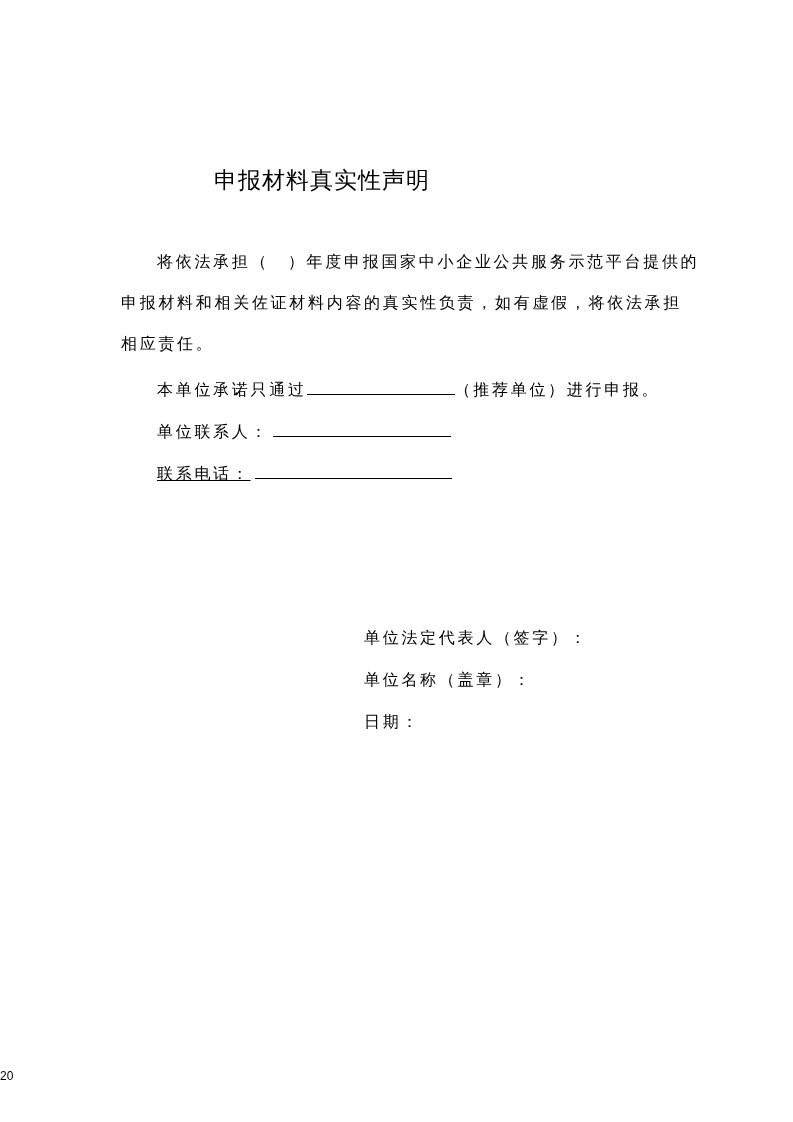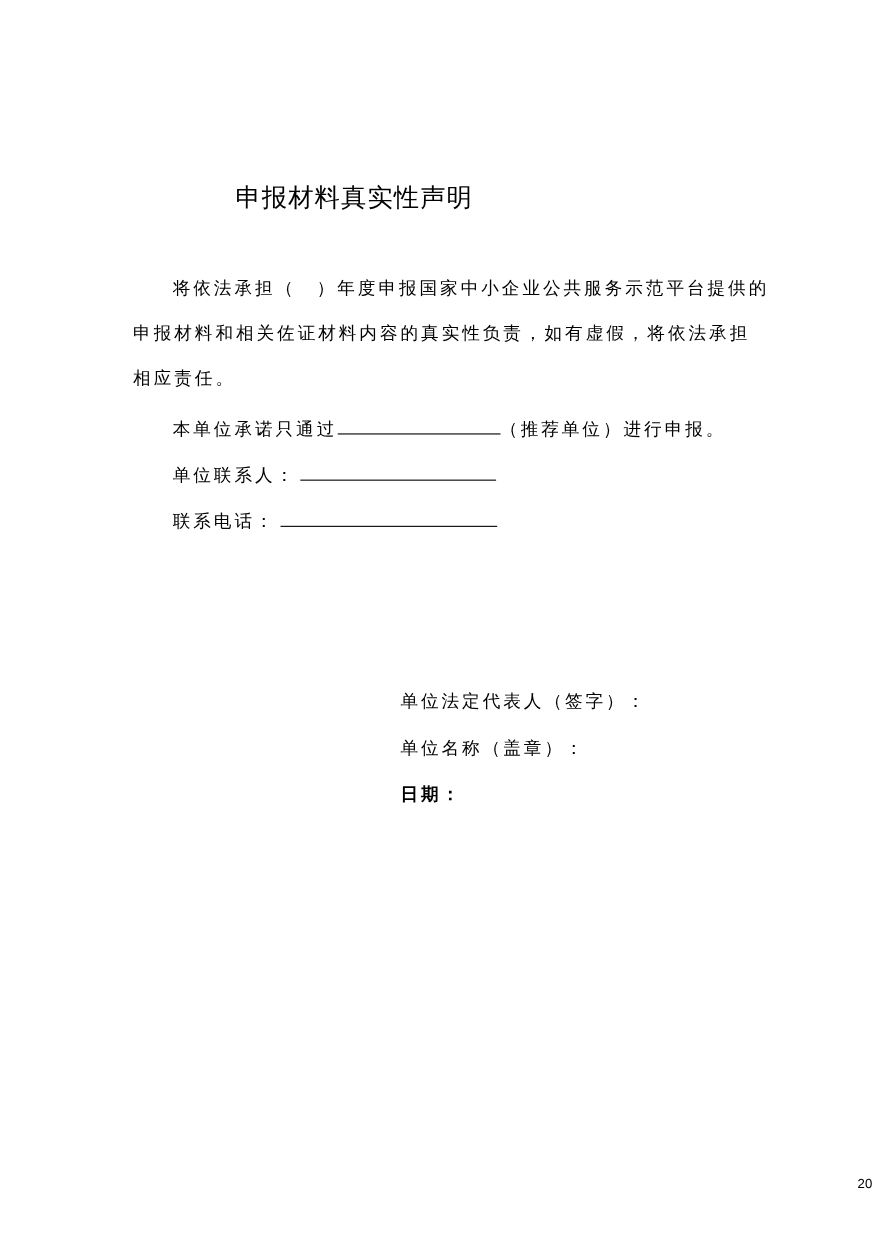--- a/index.html
+++ b/index.html
@@ -82,7 +82,7 @@
     <span>本单位承诺只通过</span><span class="blank" style="width:148px;"></span><span class="u">（推荐单位）</span><span>进行申报。</span>
   </div>
 
-  <div class="line" style="left:157px; top:460px;">
+  <div class="line" style="left:157px; top:460px;text-decoration:underline;">
     <span>联系电话：</span><span class="blank" style="width:197px; margin-left:4px;"></span>
   </div>
 

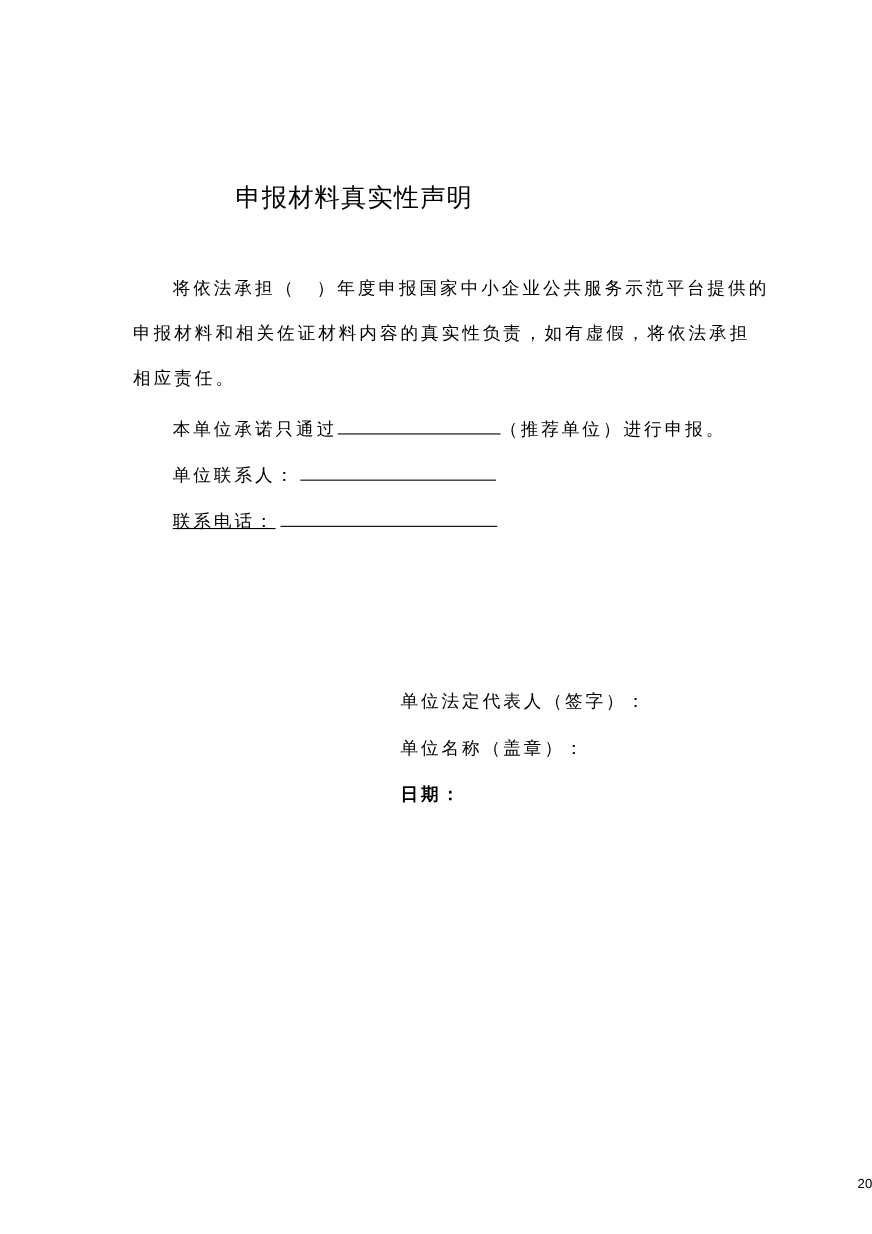--- a/index.html
+++ b/index.html
@@ -90,7 +90,7 @@
 
   <div class="line" style="left:364px; top:668px;">单位名称（盖章）：</div>
 
-  <div class="line" style="left:364px; top:710px;font-weight:bold;">日期：</div>
+  <div class="line" style="left:364px; top:710px;">日期：</div>
 
   <div class="pagenum">20</div>
 

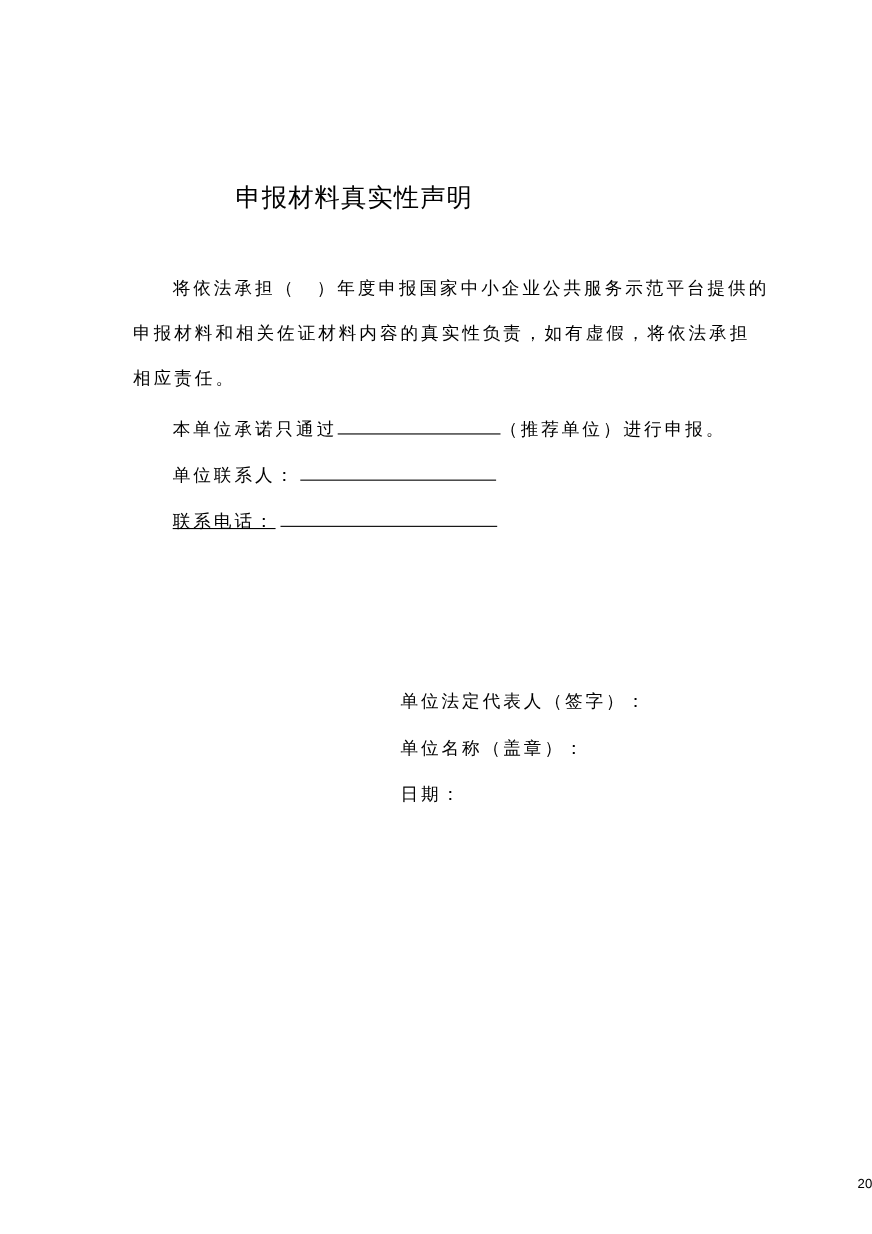--- a/index.html
+++ b/index.html
@@ -54,7 +54,7 @@
       left: 0;
       width: 793px;
       top: 1069px;
-      text-align: right;
+      text-align: left;
       font-family: "Liberation Sans", sans-serif;
       font-size: 12px;
     }

